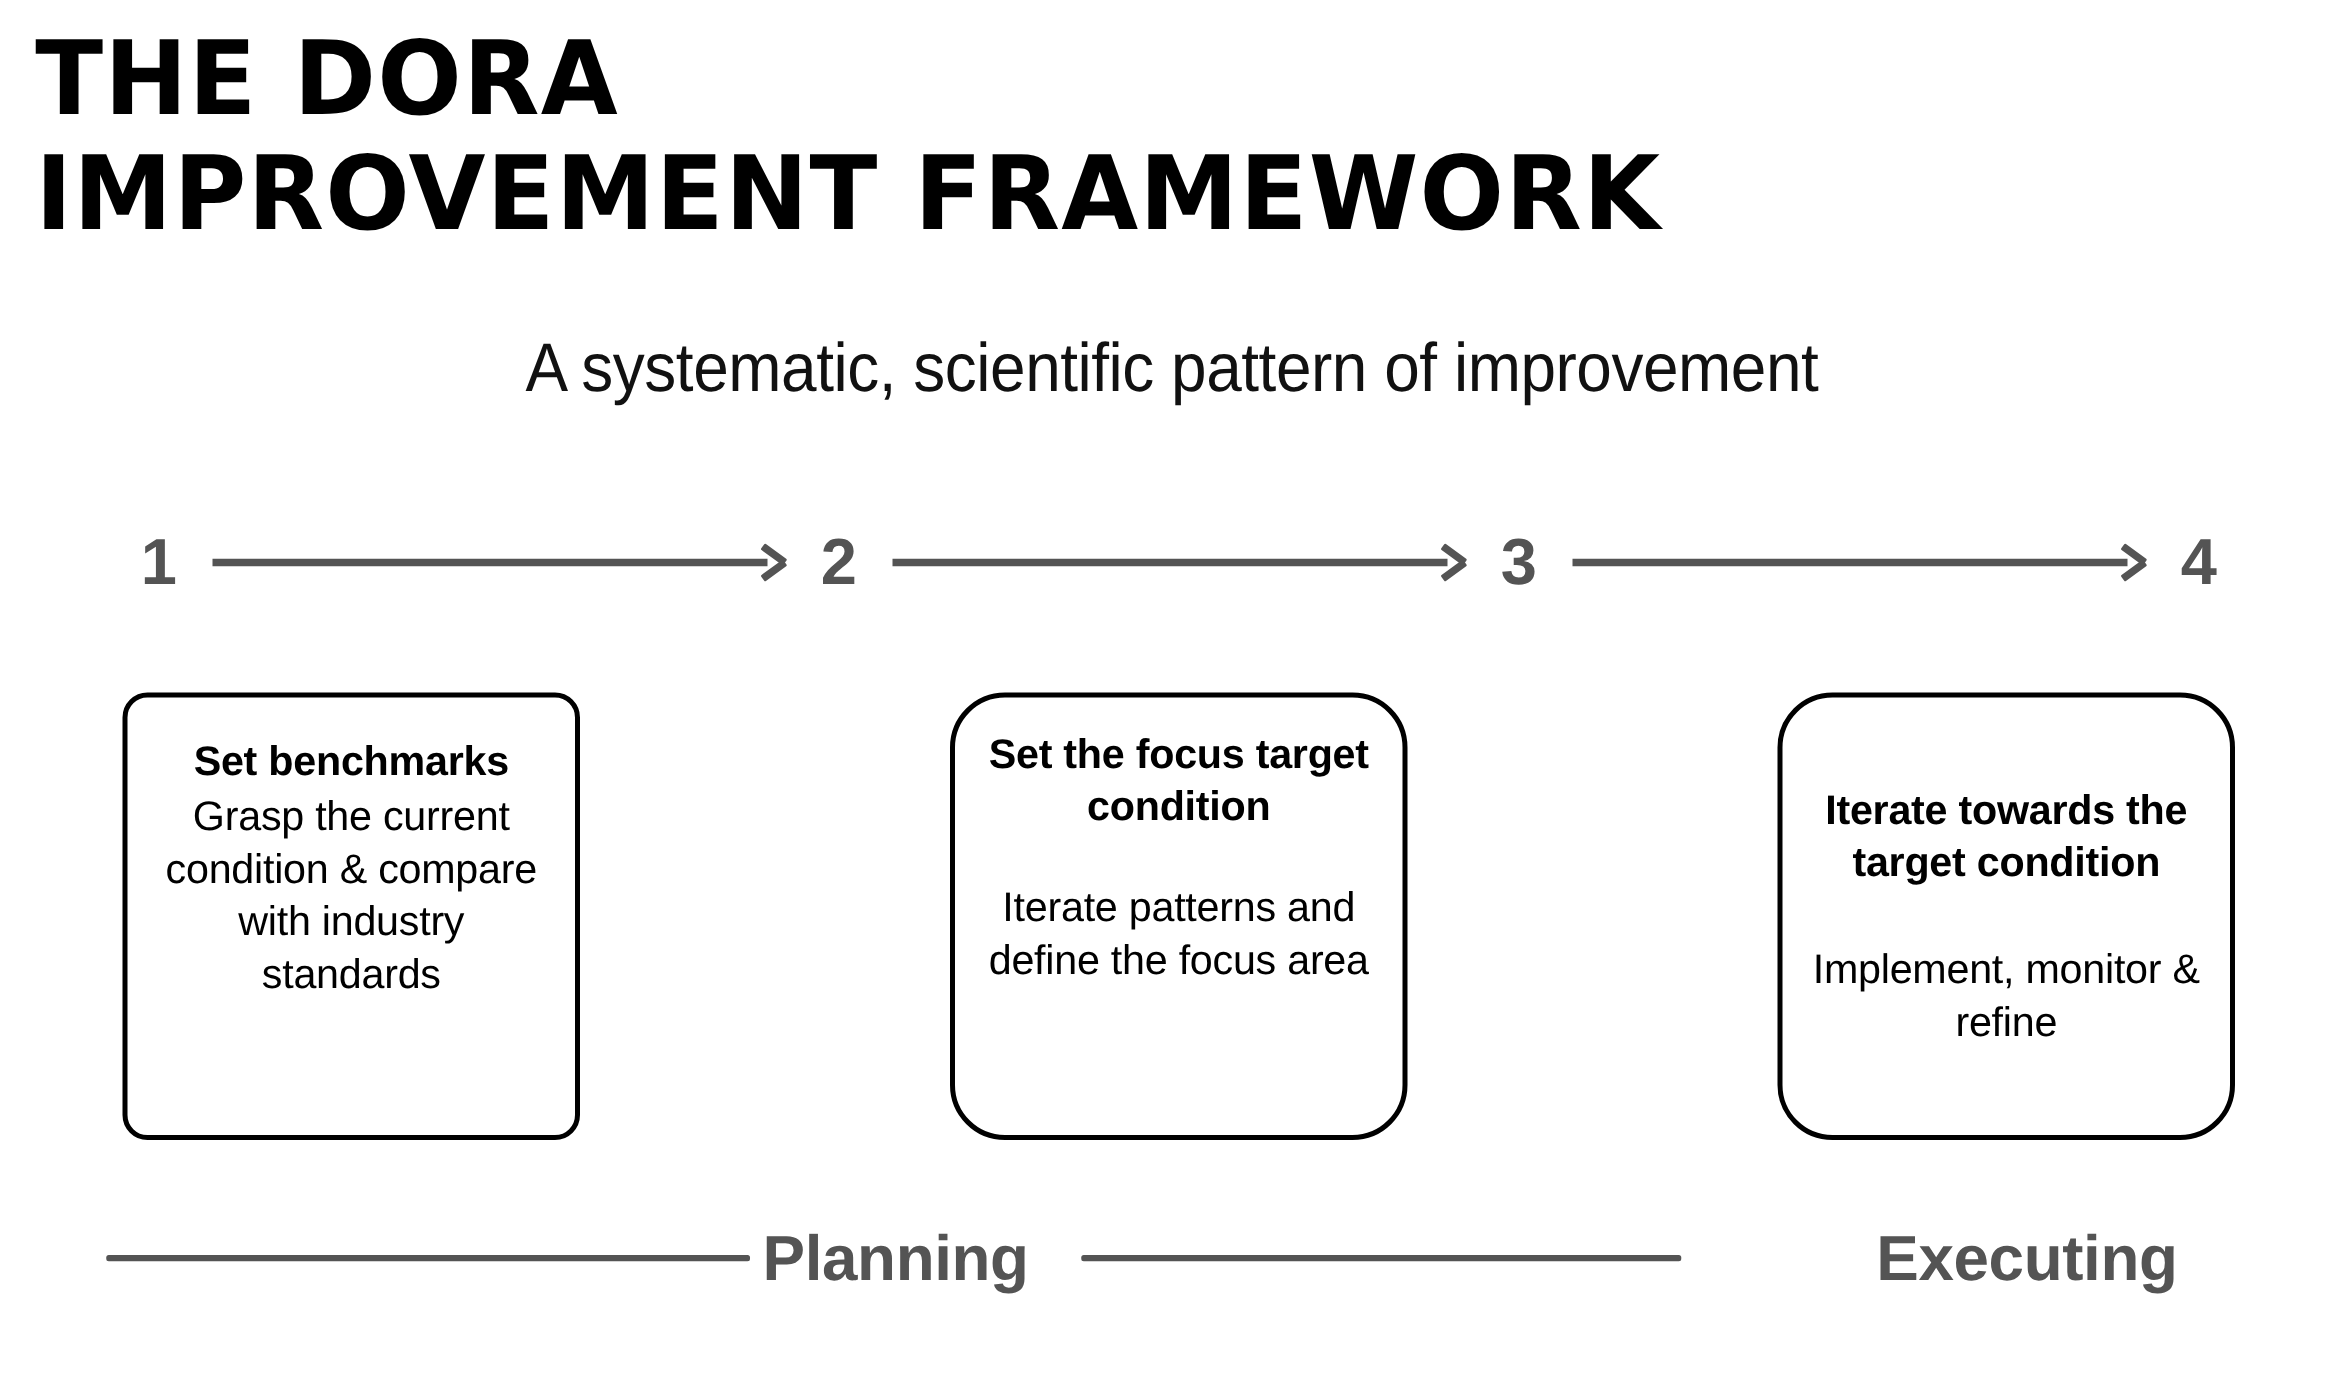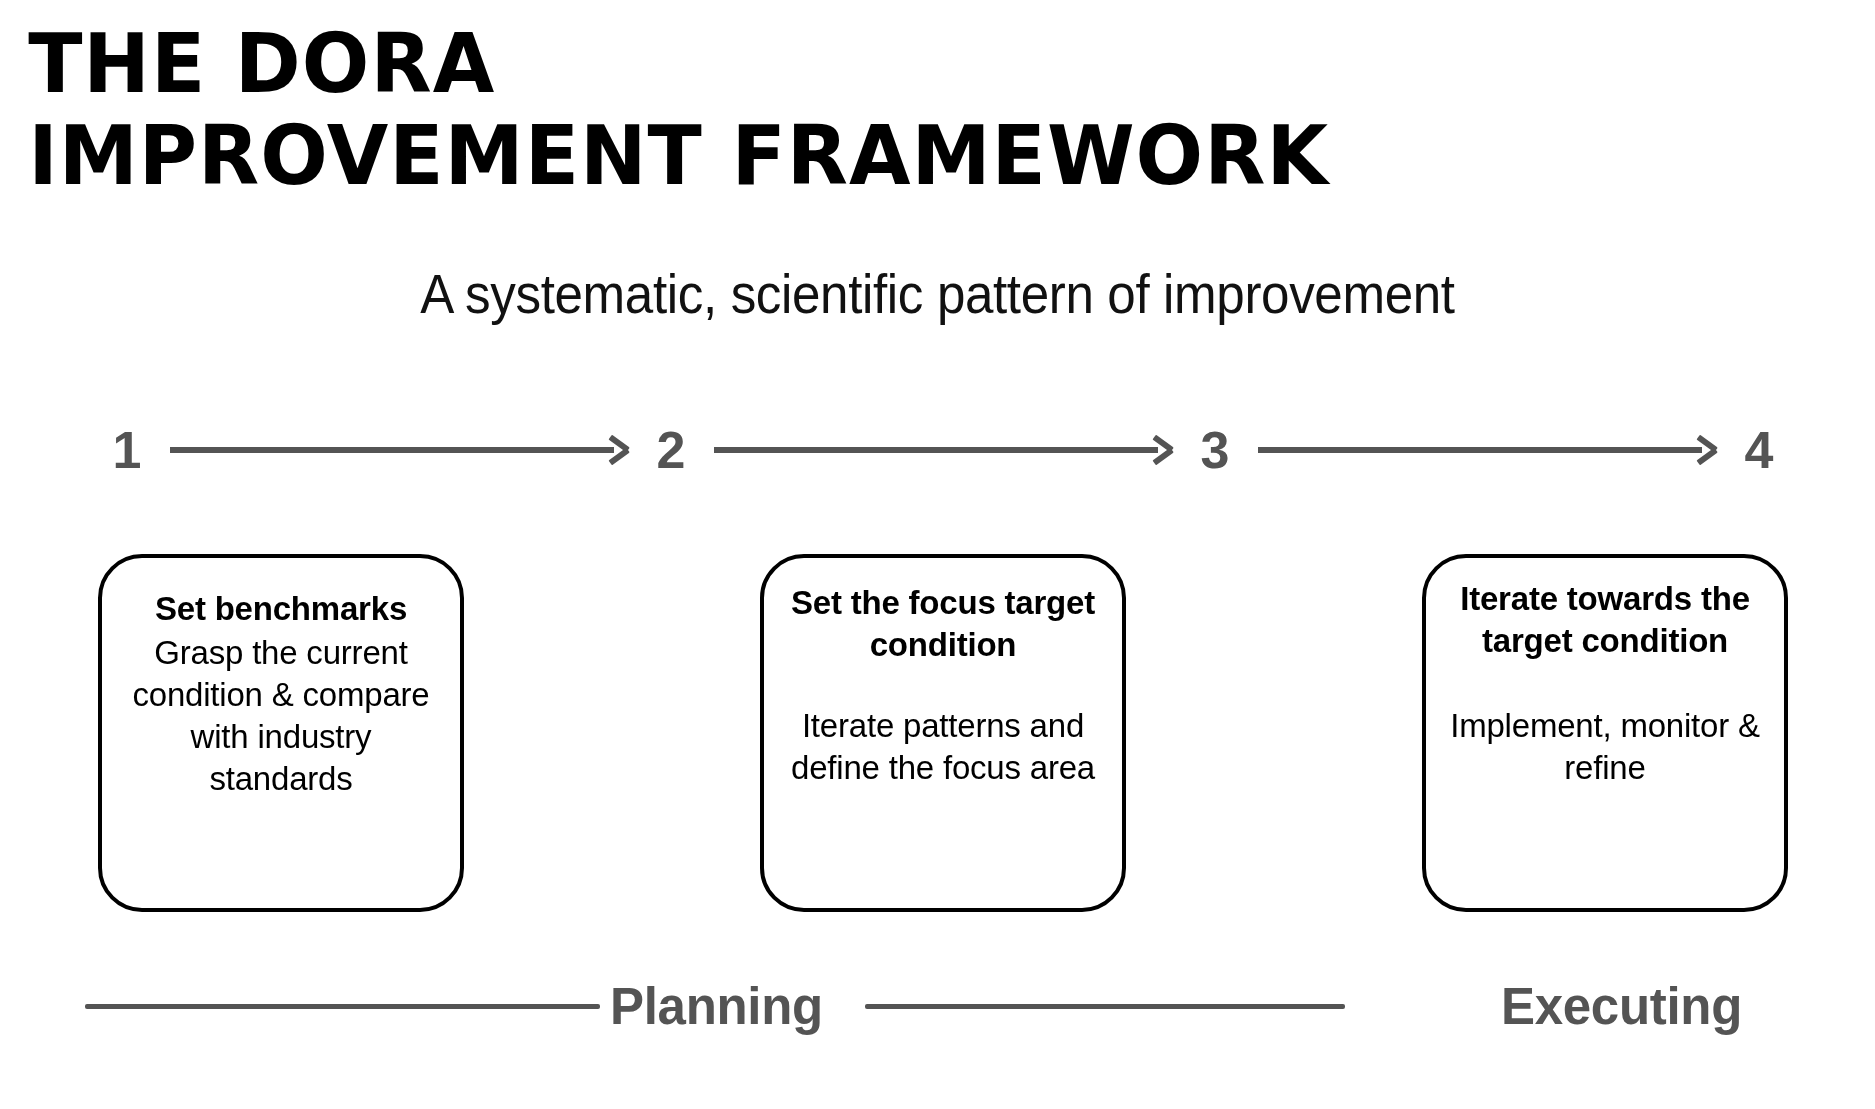--- a/index.html
+++ b/index.html
@@ -164,7 +164,7 @@
   .card--gap-mid2  .card-body { margin-top: 44px; }
 
   .card--one   { padding-top: 42px; }
-  .card--two   { padding-top: 30px; }
+  .card--two   { padding-top: 30px; border-radius: 20px; }
   .card--three { padding-top: 24px; }
   .card--four  { padding-top: 20px; }
 

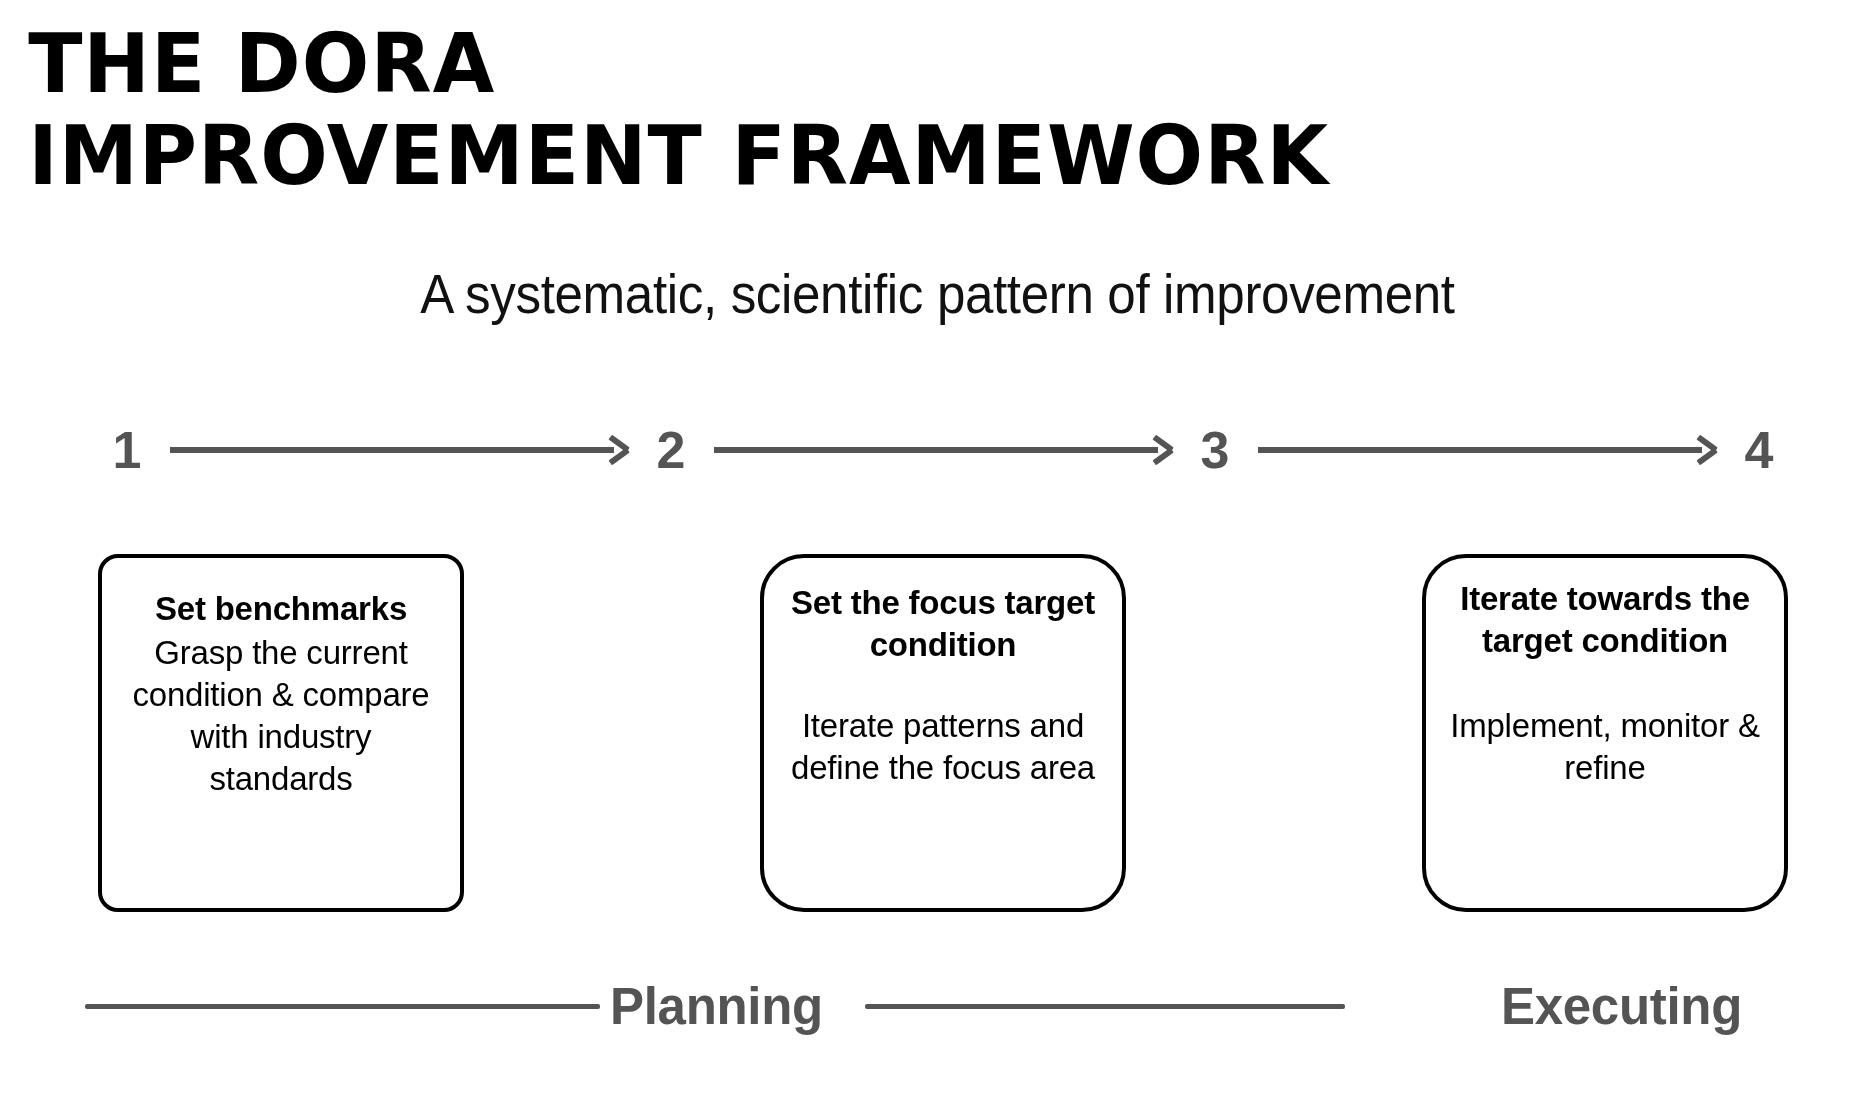--- a/index.html
+++ b/index.html
@@ -166,7 +166,7 @@
   .card--one   { padding-top: 42px; }
   .card--two   { padding-top: 30px; border-radius: 20px; }
   .card--three { padding-top: 24px; }
-  .card--four  { padding-top: 20px; }
+  .card--four  { padding-top: 20px; justify-content: center; }
 
   
   .phase-row {

